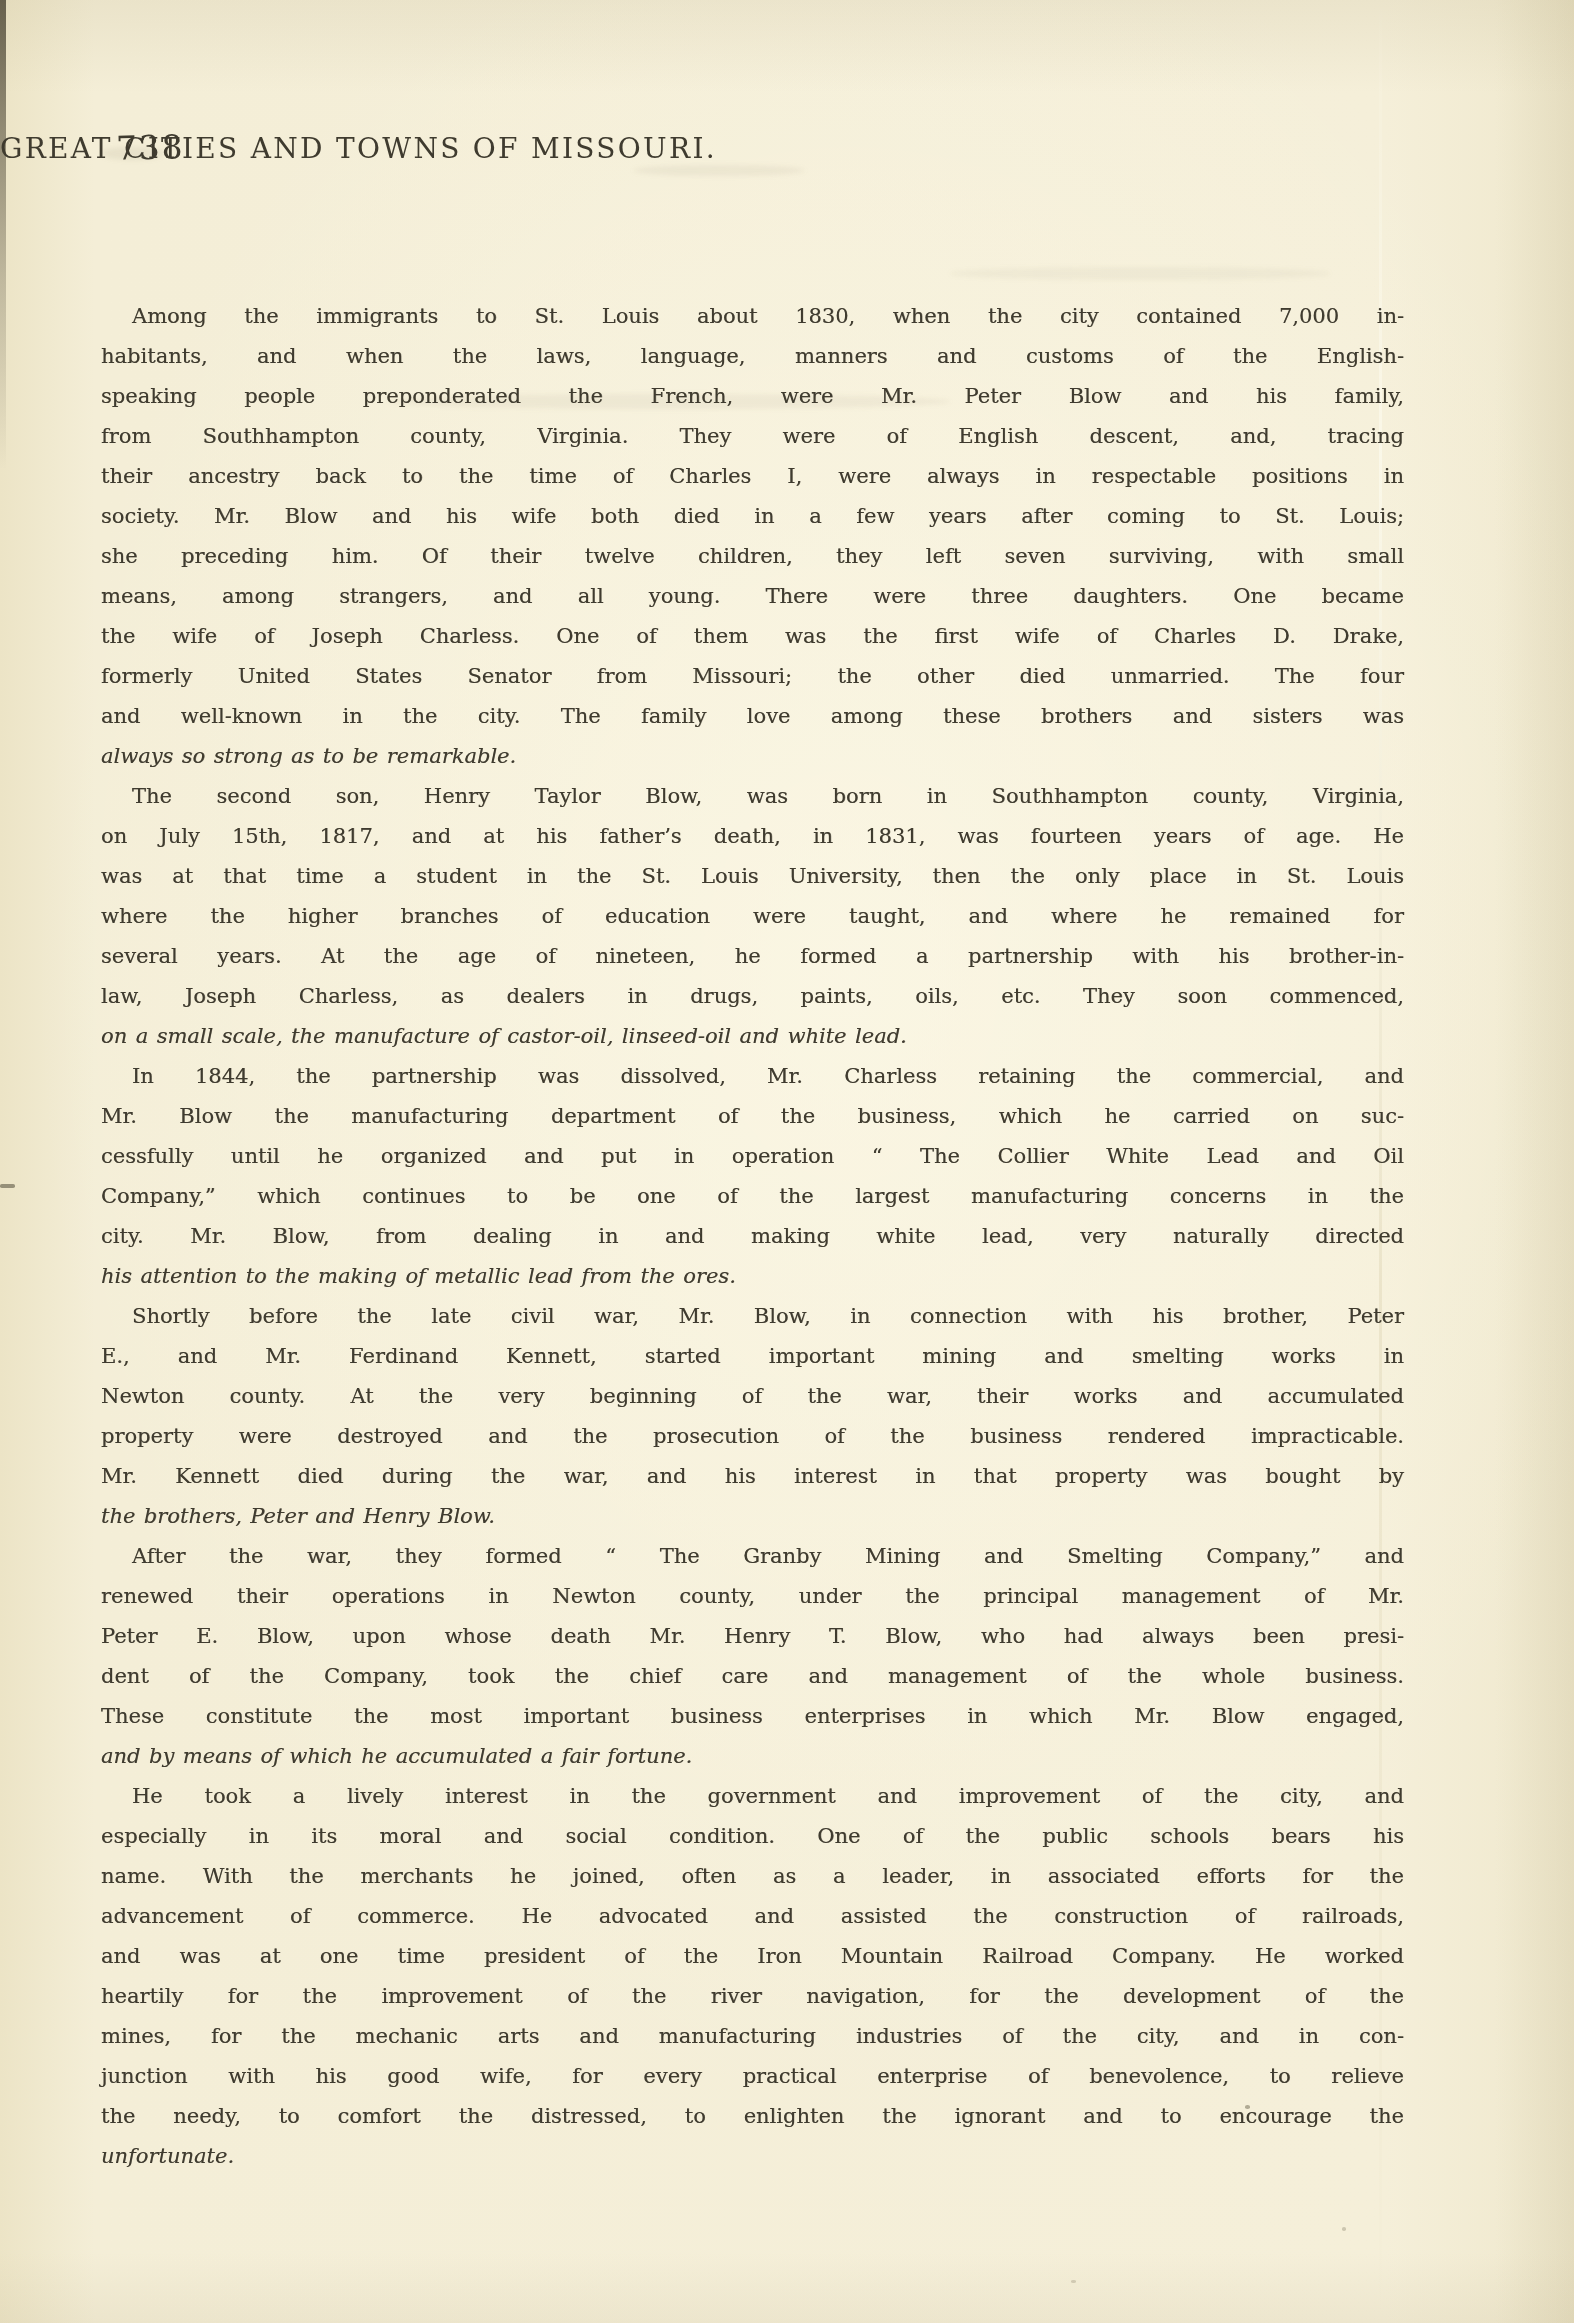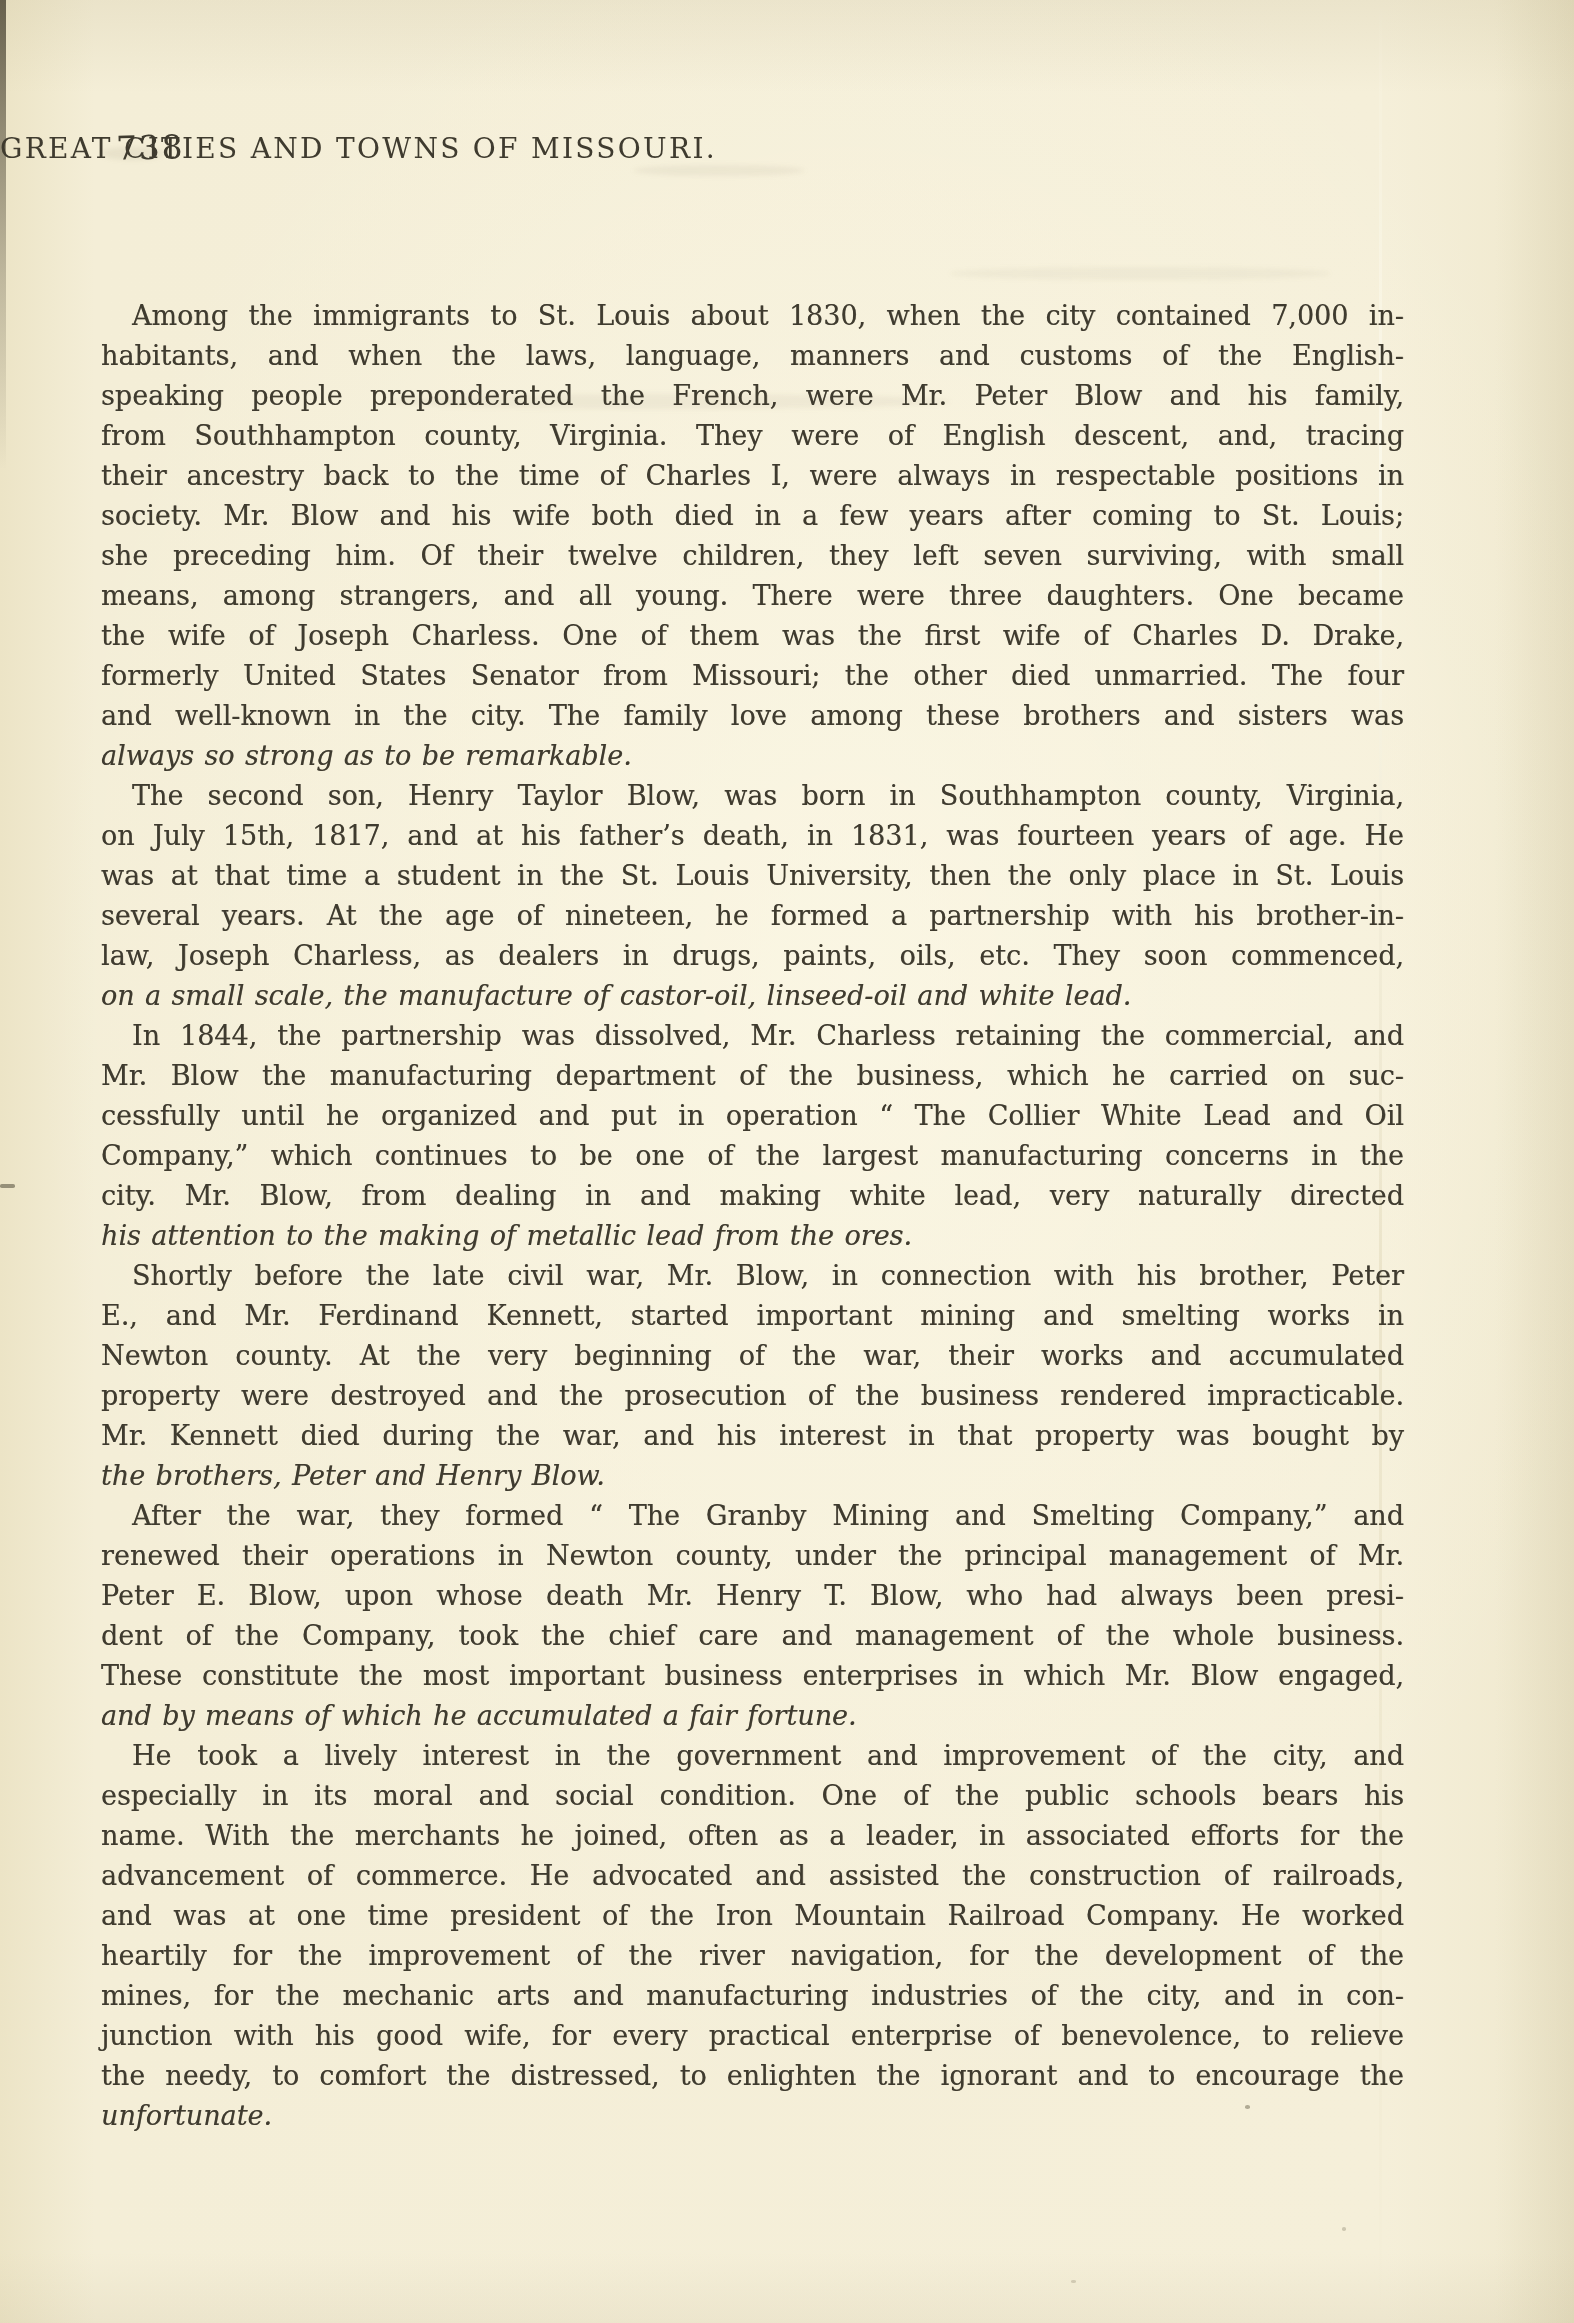--- a/index.html
+++ b/index.html
@@ -78,7 +78,7 @@
     top: 296px;
     left: 101px;
     width: 1303px;
-    font-size: 27px;
+    font-size: 21px;
     line-height: 40px;
     word-spacing: 1.8px;
     text-shadow: 0.3px 0 0 rgba(63,59,47,0.55);

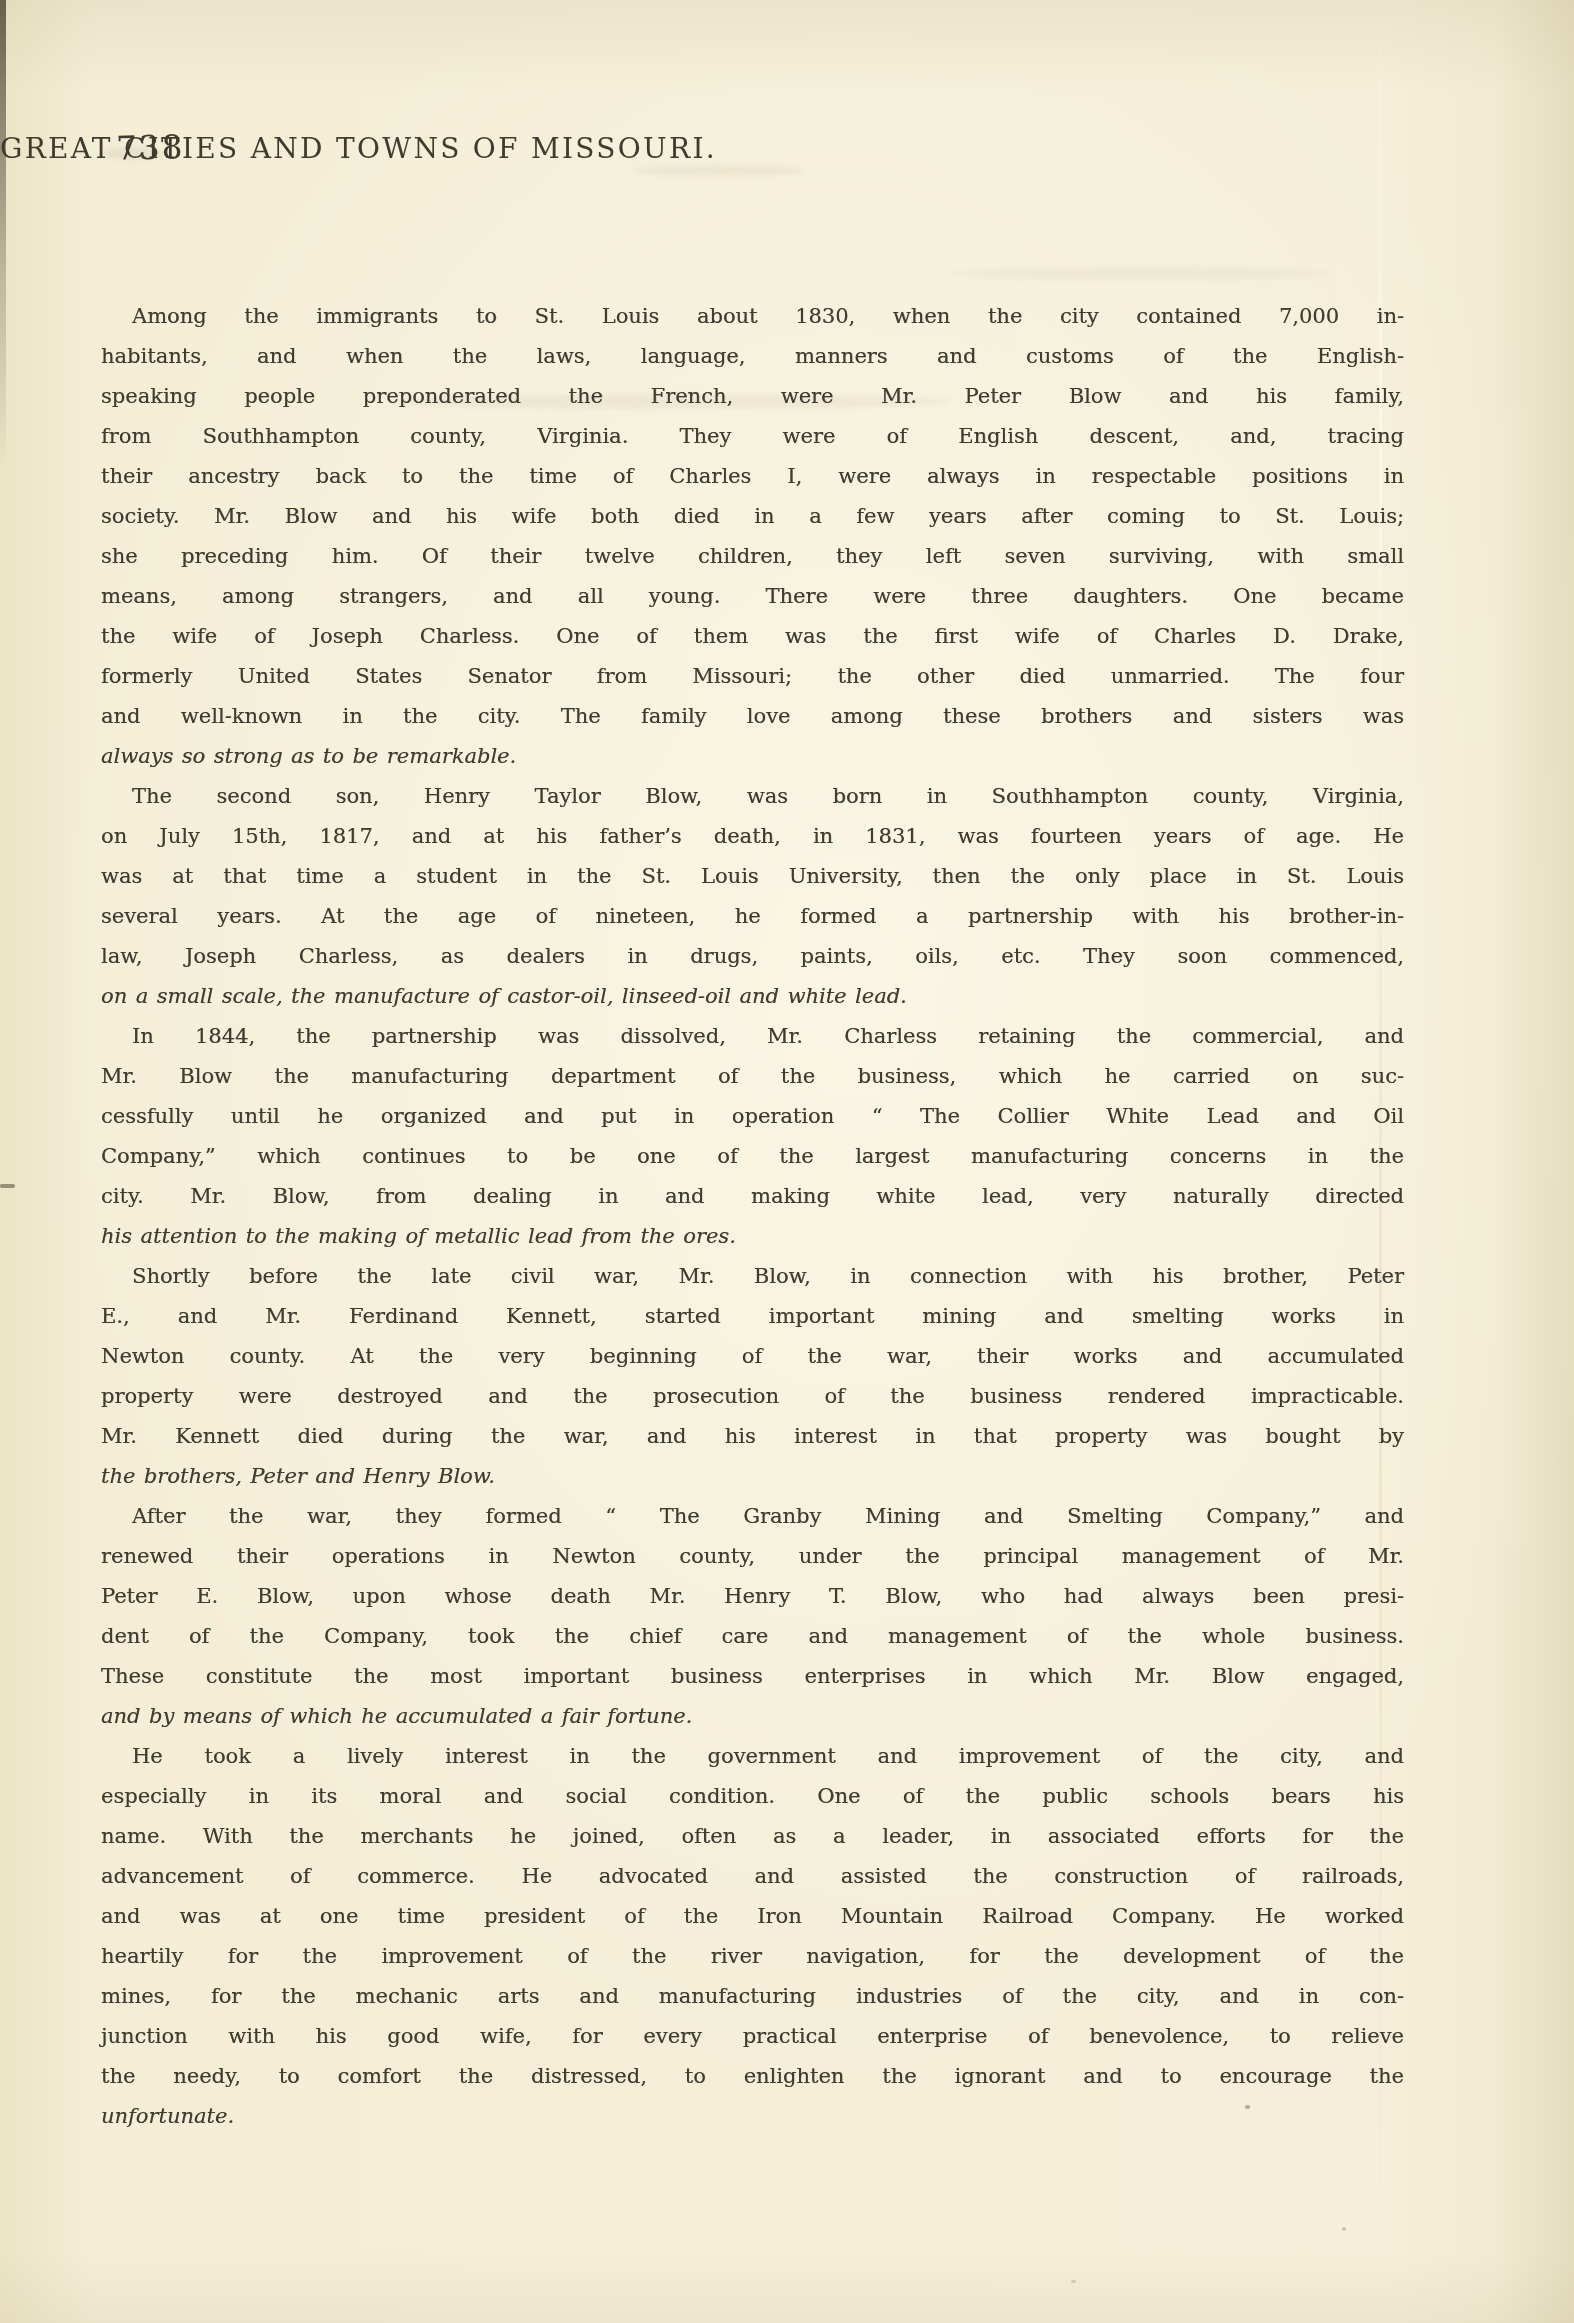--- a/index.html
+++ b/index.html
@@ -165,6 +165,7 @@
       <div class="line first">The second son, Henry Taylor Blow, was born in Southhampton county, Virginia,</div>
       <div class="line">on July 15th, 1817, and at his father’s death, in 1831, was fourteen years of age. He</div>
       <div class="line">was at that time a student in the St. Louis University, then the only place in St. Louis</div>
+      <div class="line">where the higher branches of education were taught, and where he remained for</div>
       <div class="line">several years. At the age of nineteen, he formed a partnership with his brother-in-</div>
       <div class="line">law, Joseph Charless, as dealers in drugs, paints, oils, etc. They soon commenced,</div>
       <div class="line last">on a small scale, the manufacture of castor-oil, linseed-oil and white lead.</div>

